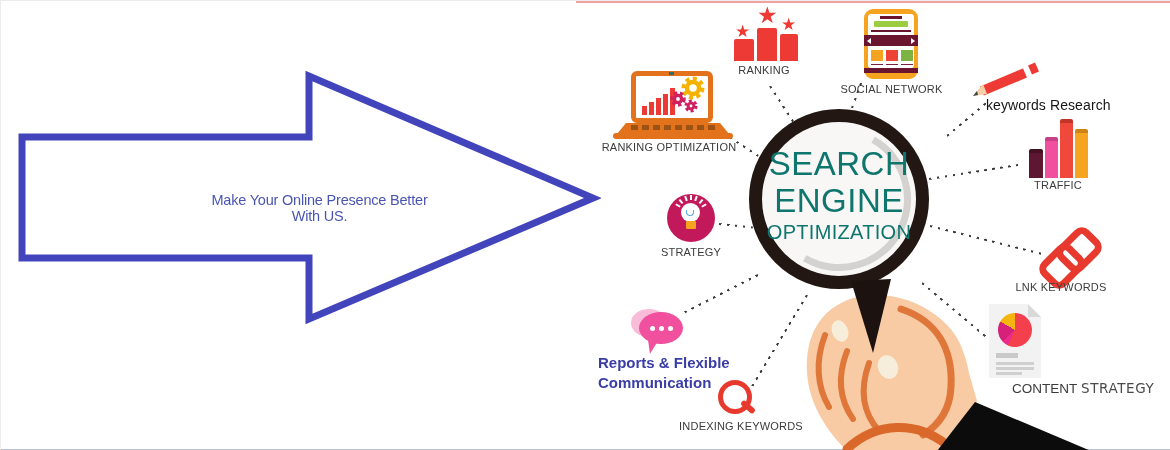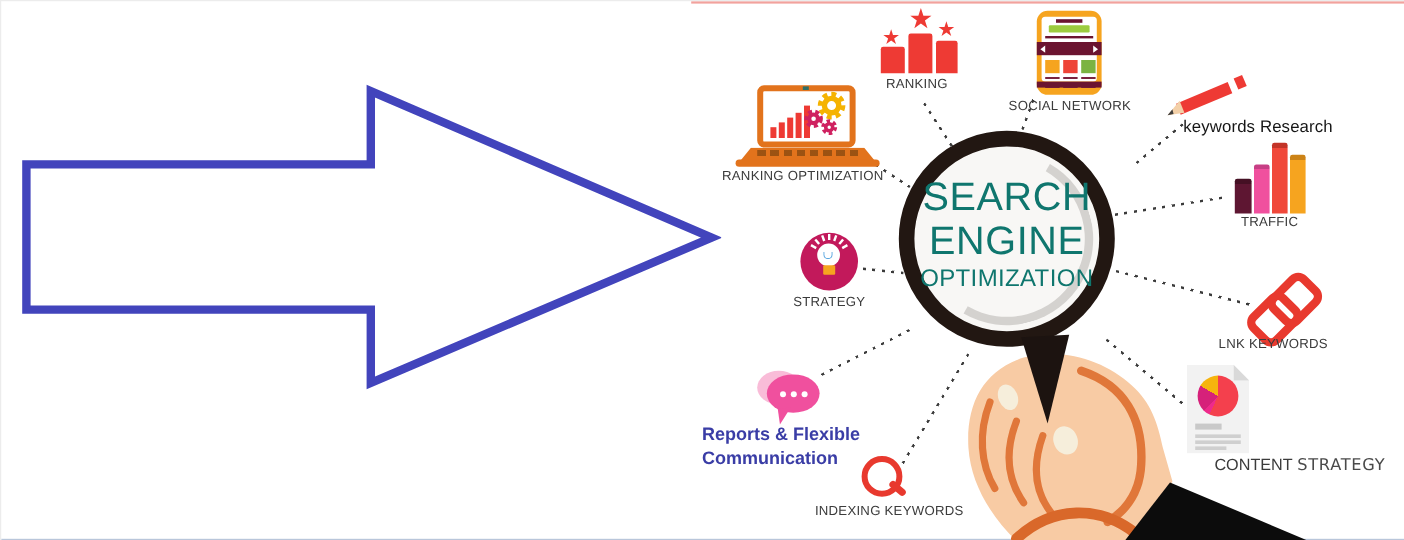--- a/index.html
+++ b/index.html
@@ -118,6 +118,7 @@
   <svg class="arrow-svg" width="600" height="400" viewBox="0 0 600 400">
     <polygon points="21,136 308,136 308,75 592,197 308,318 308,257 21,257" fill="#ffffff" stroke="#4244bc" stroke-width="7" stroke-miterlimit="12"></polygon>
   </svg>
+  <div class="arrow-text">Make Your Online Presence Better With US.</div>
 
   <div class="dash" style="left:722px;top:131px;width:42px;transform:rotate(33deg);"></div>
   <div class="dash" style="left:769px;top:84px;width:44px;transform:rotate(57deg);"></div>

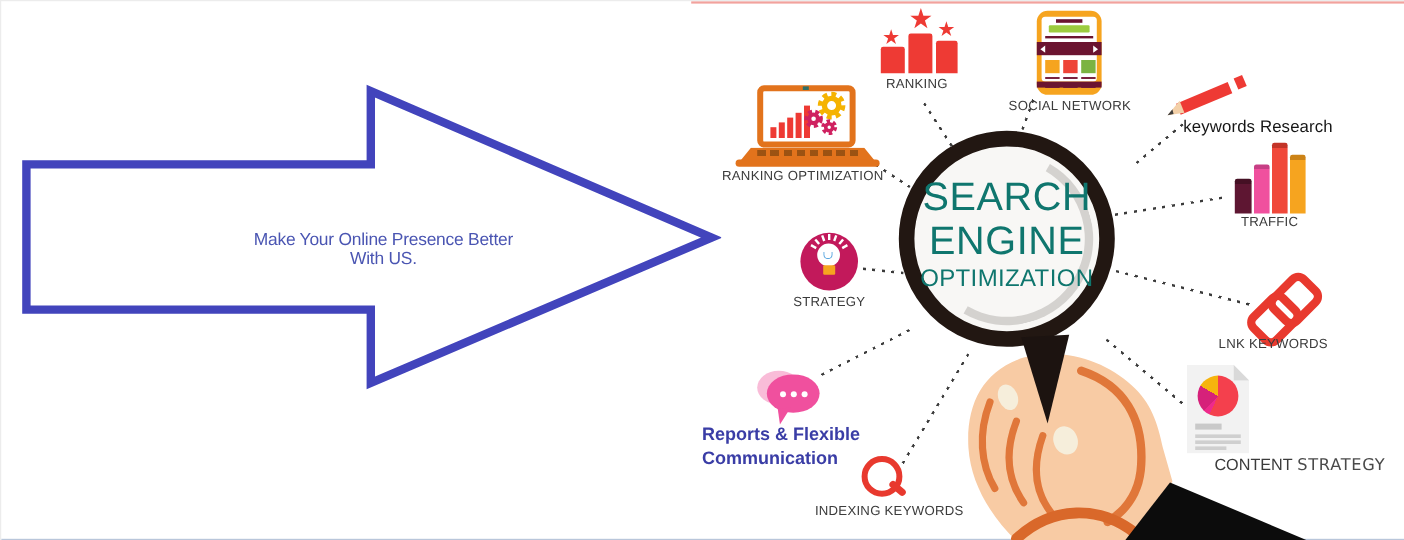--- a/index.html
+++ b/index.html
@@ -102,7 +102,7 @@
   .bub-main i{display:block;width:5px;height:5px;background:#fff;border-radius:50%;}
   .bub-tail{position:absolute;left:648px;top:339px;width:0;height:0;border-top:13px solid #f0509e;
             border-right:11px solid transparent;transform:rotate(-8deg);z-index:3;}
-  .rep-label{position:absolute;left:584px;top:352px;font-size:15px;font-weight:bold;color:#3a3da6;
+  .rep-label{position:absolute;left:597px;top:352px;font-size:15px;font-weight:bold;color:#3a3da6;
              line-height:20px;z-index:2;text-align:left;}
 
   

